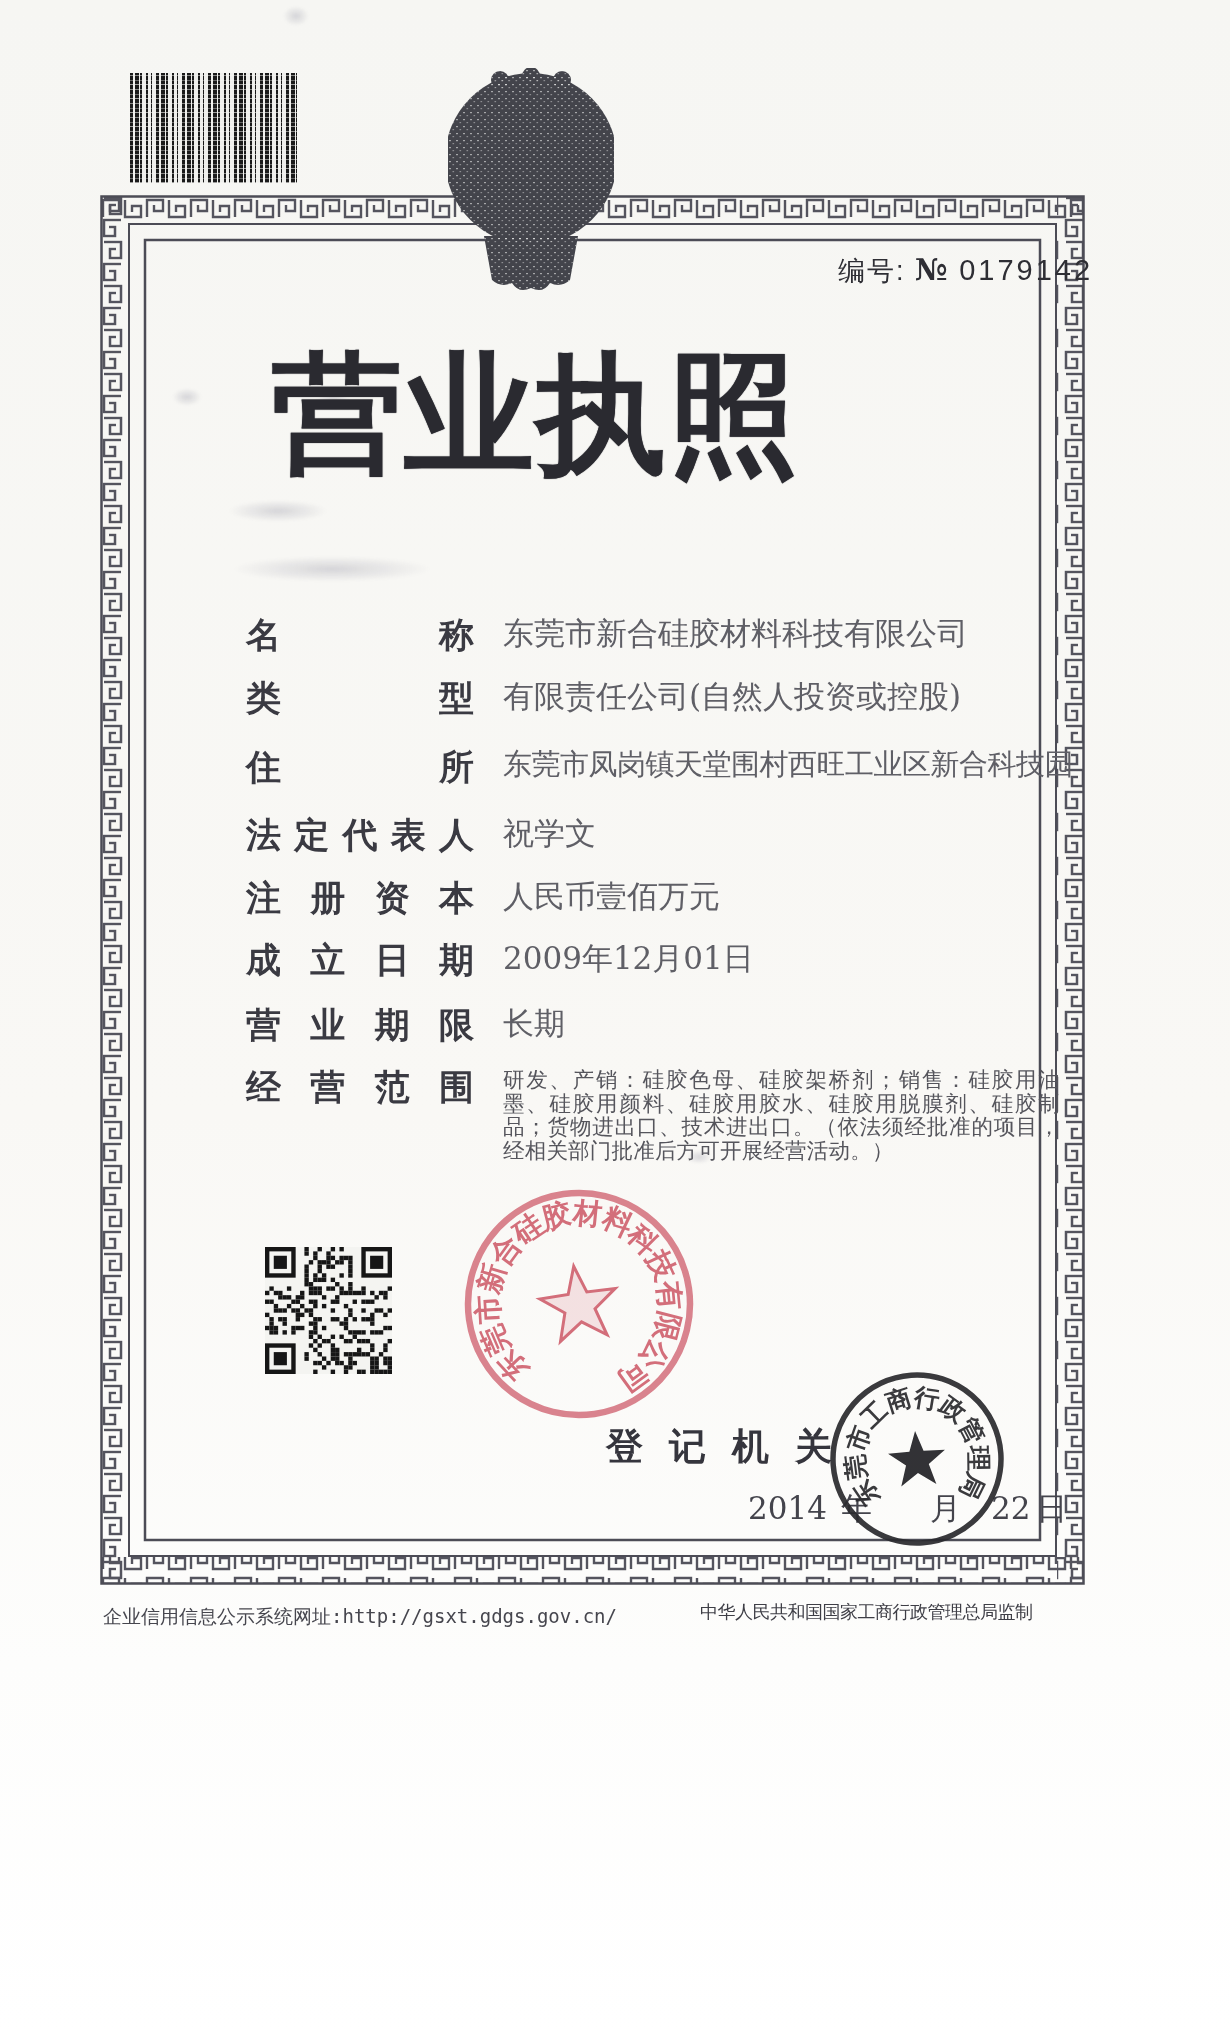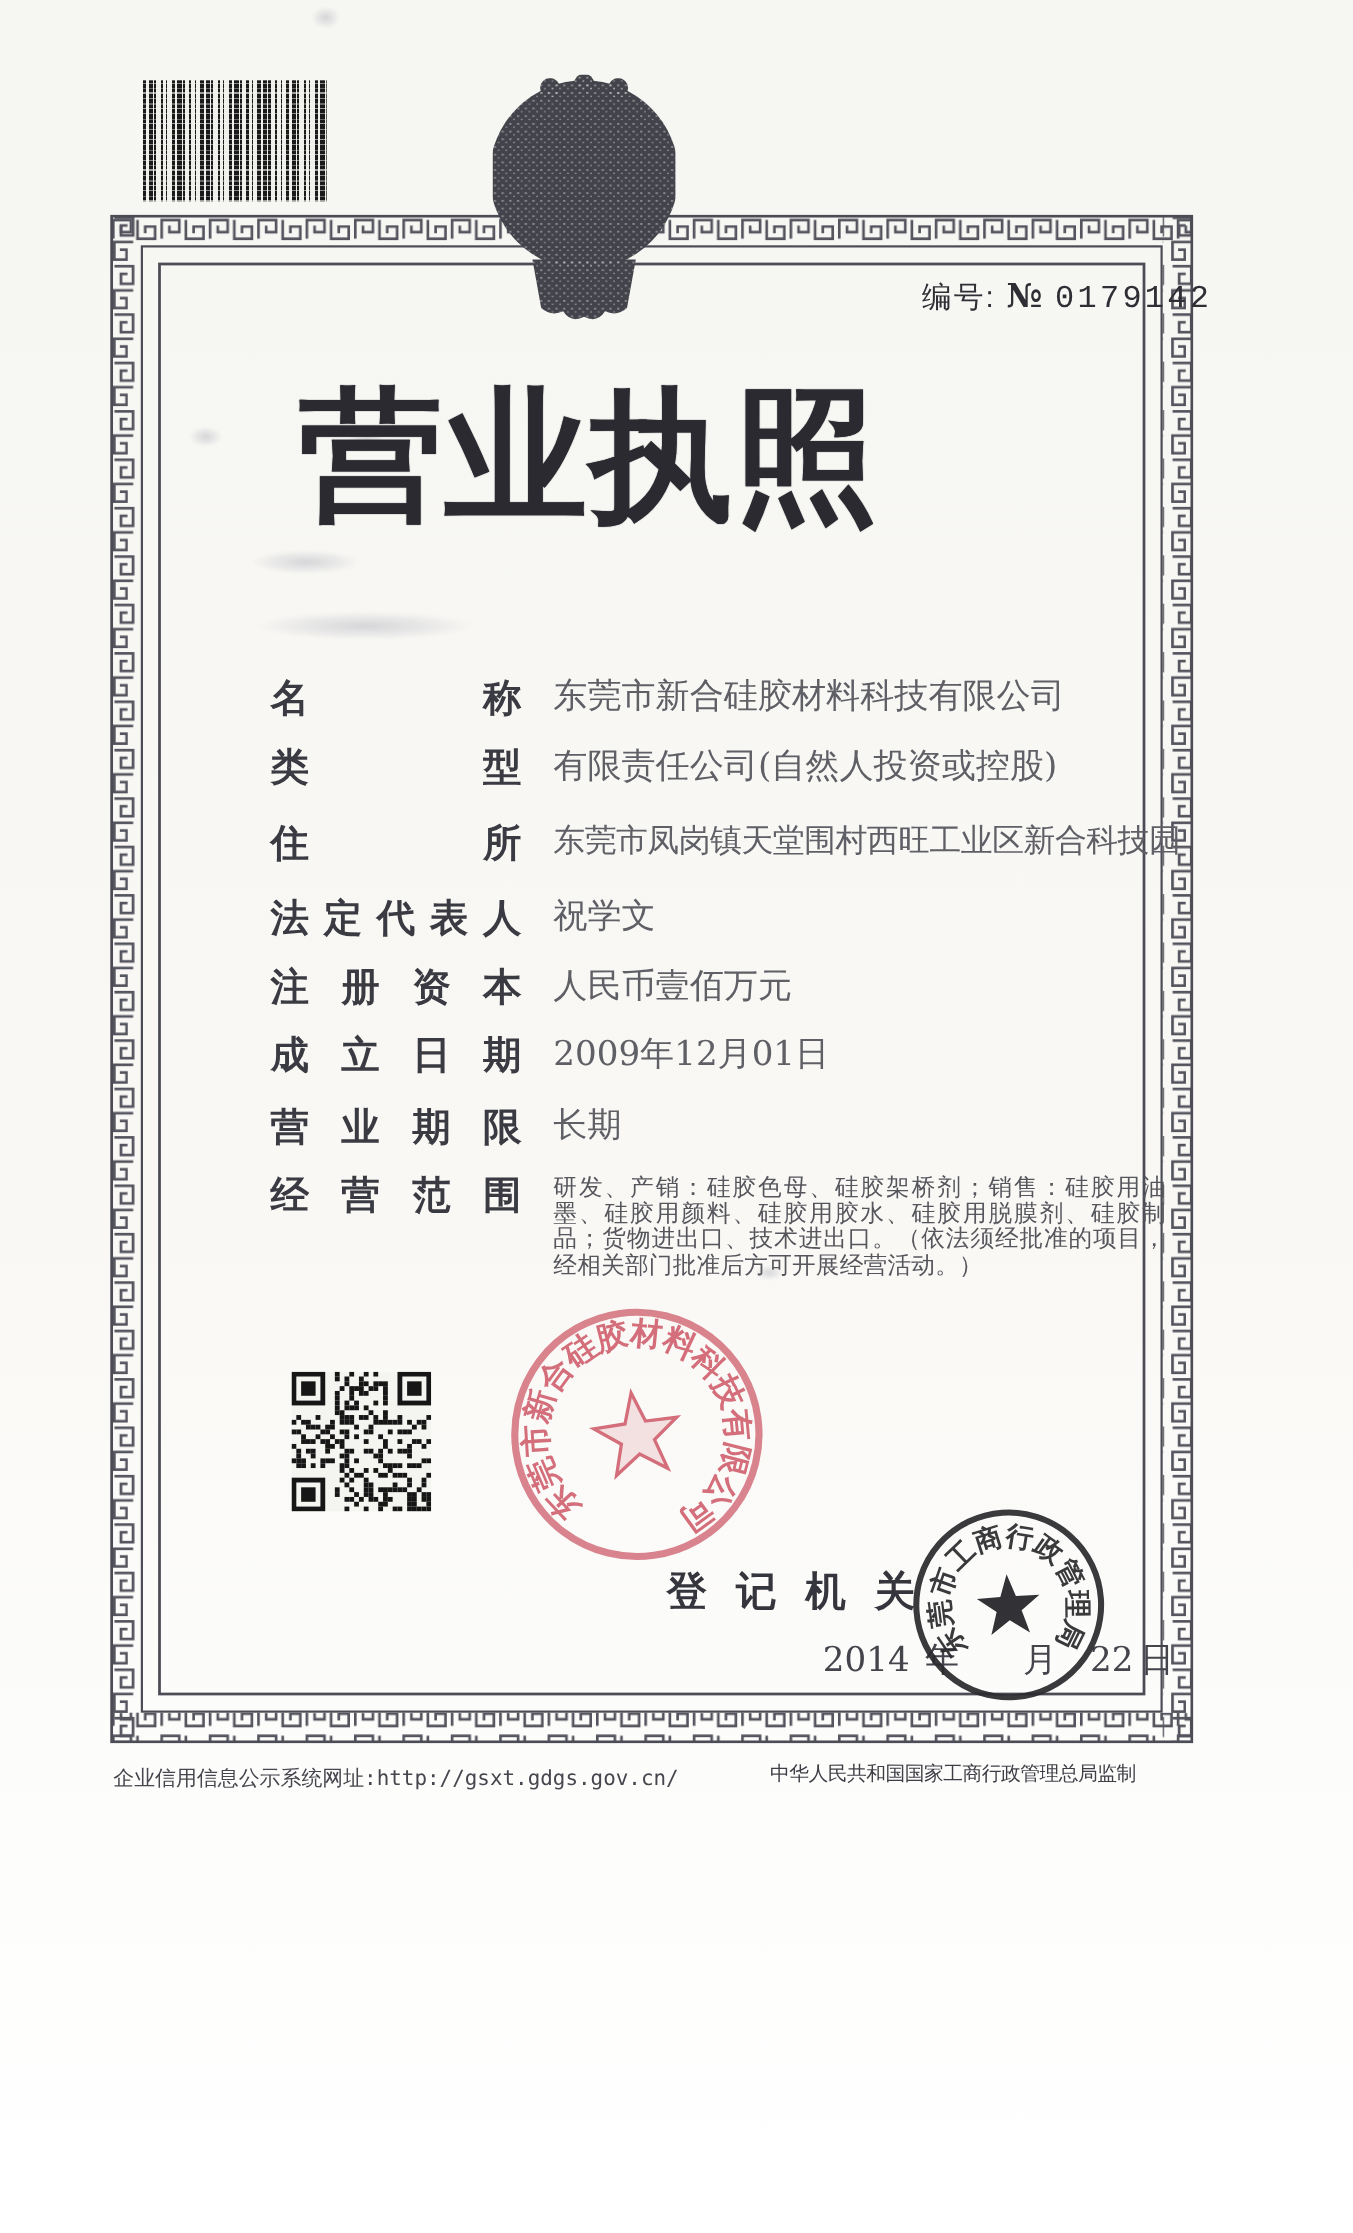--- a/index.html
+++ b/index.html
@@ -31,7 +31,7 @@
   
   .serial{left:838px;top:252px;z-index:4;font-size:27px;letter-spacing:2px;color:#2e2e34;white-space:nowrap;}
   .serial .mark{font-family:"DejaVu Serif","Liberation Serif",serif;font-weight:bold;font-size:30px;}
-  .serial .num{font-family:Liberation Mono, monospace;font-size:29px;letter-spacing:3px;text-align:right;}
+  .serial .num{font-family:Liberation Sans, sans-serif;font-size:29px;letter-spacing:3px;text-align:right;}
   
   .title{left:136px;top:328px;width:800px;text-align:center;z-index:4;
     font-size:130px;font-weight:900;letter-spacing:2px;color:#2a2a30;

